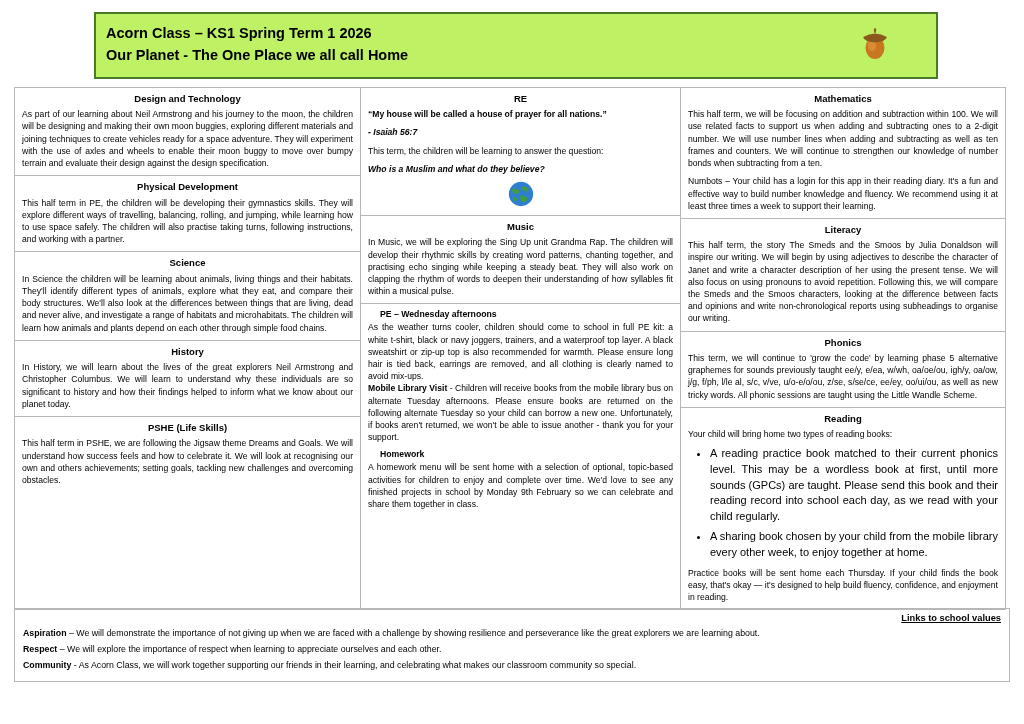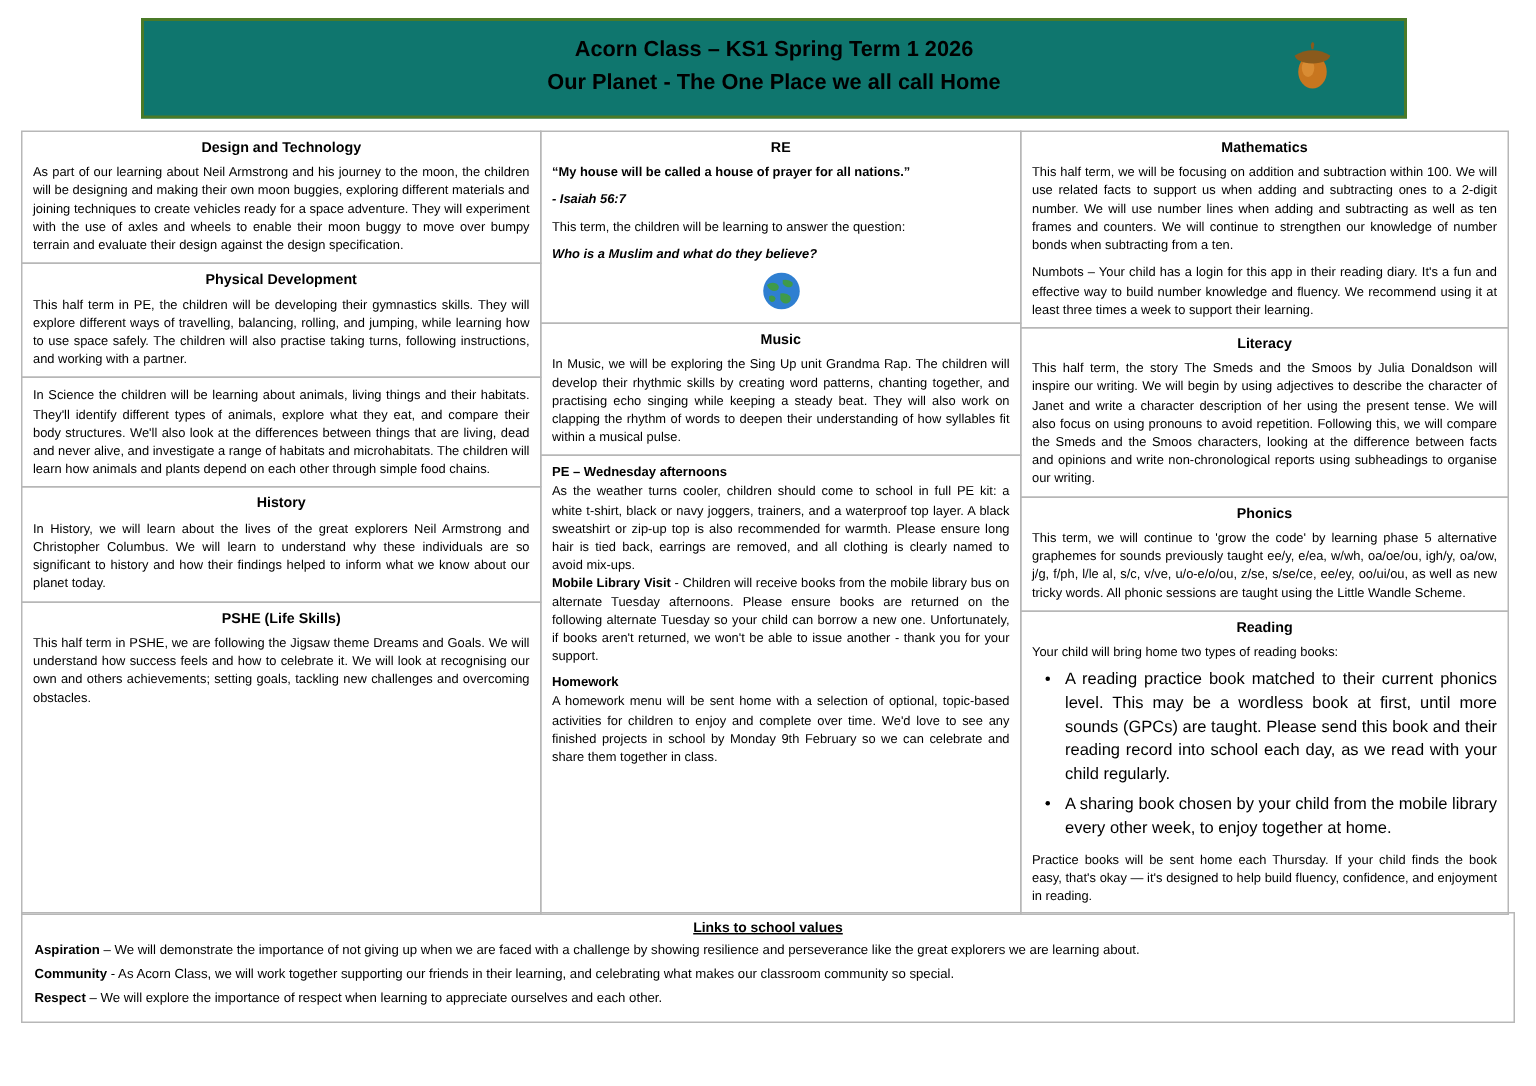--- a/index.html
+++ b/index.html
@@ -25,8 +25,8 @@
   .banner {
     margin: 4px 72px 8px 80px;
     border: 2px solid #4a7a28;
-    background: #0f766e;
-    text-align: center;
+    background: #bef264;
+    text-align: left;
     padding: 8px 10px 10px 10px;
     position: relative;
   }

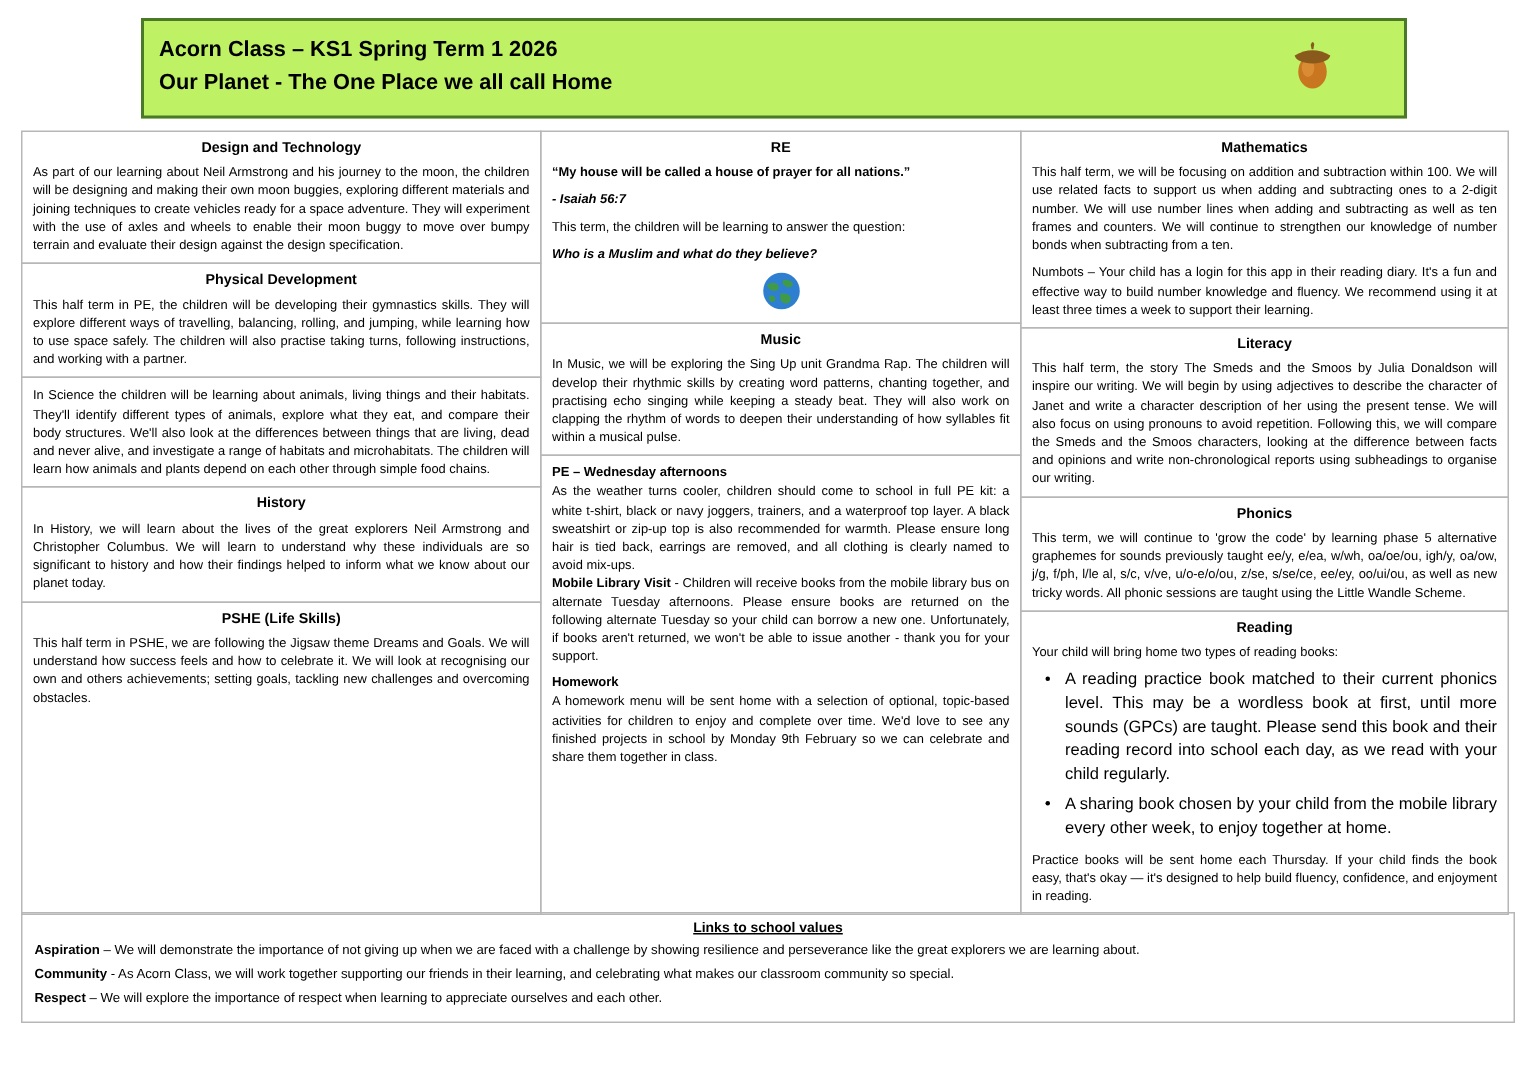--- a/index.html
+++ b/index.html
@@ -191,6 +191,7 @@
       </div>
 
       <div class="cell">
+        <h3>Science</h3>
         <p>In Science the children will be learning about animals, living things and their habitats. They'll identify different types of animals, explore what they eat, and compare their body structures. We'll also look at the differences between things that are living, dead and never alive, and investigate a range of habitats and microhabitats. The children will learn how animals and plants depend on each other through simple food chains.</p>
       </div>
 

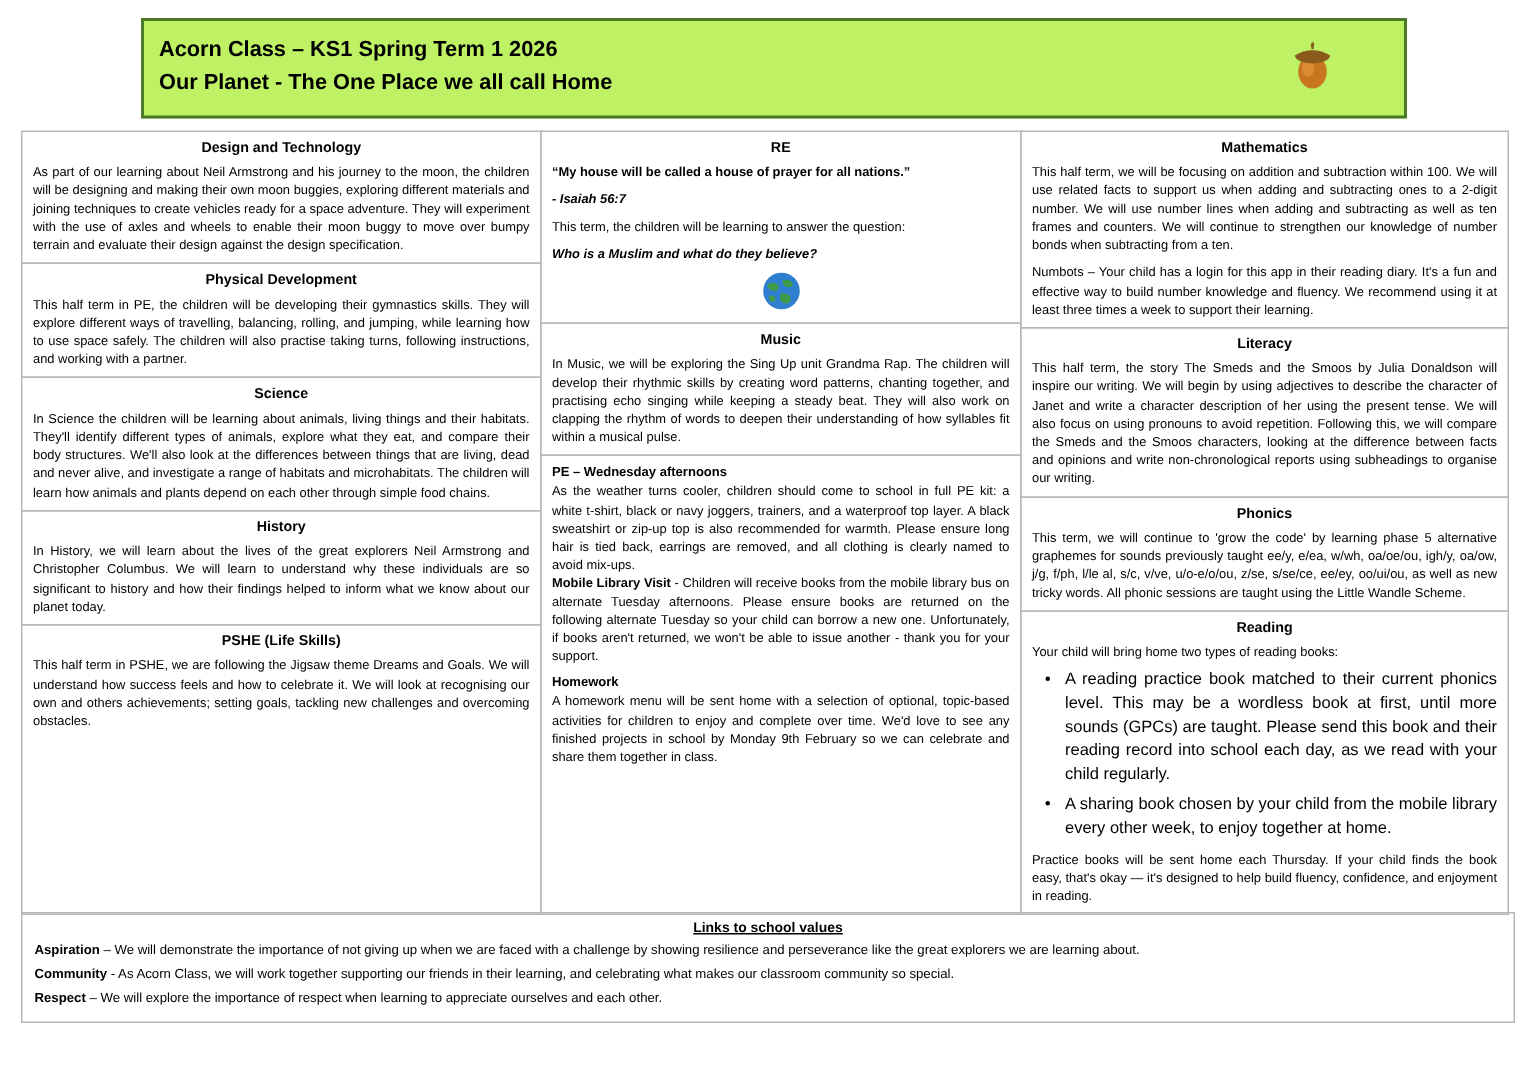--- a/index.html
+++ b/index.html
@@ -128,7 +128,7 @@
   .sub-head {
     font-size: 8.7px;
     font-weight: bold;
-    margin: 0 0 2px 0;
+    margin: 0 0 2px 12px;
   }
   ul.reading {
     margin: 4px 0 6px 0;

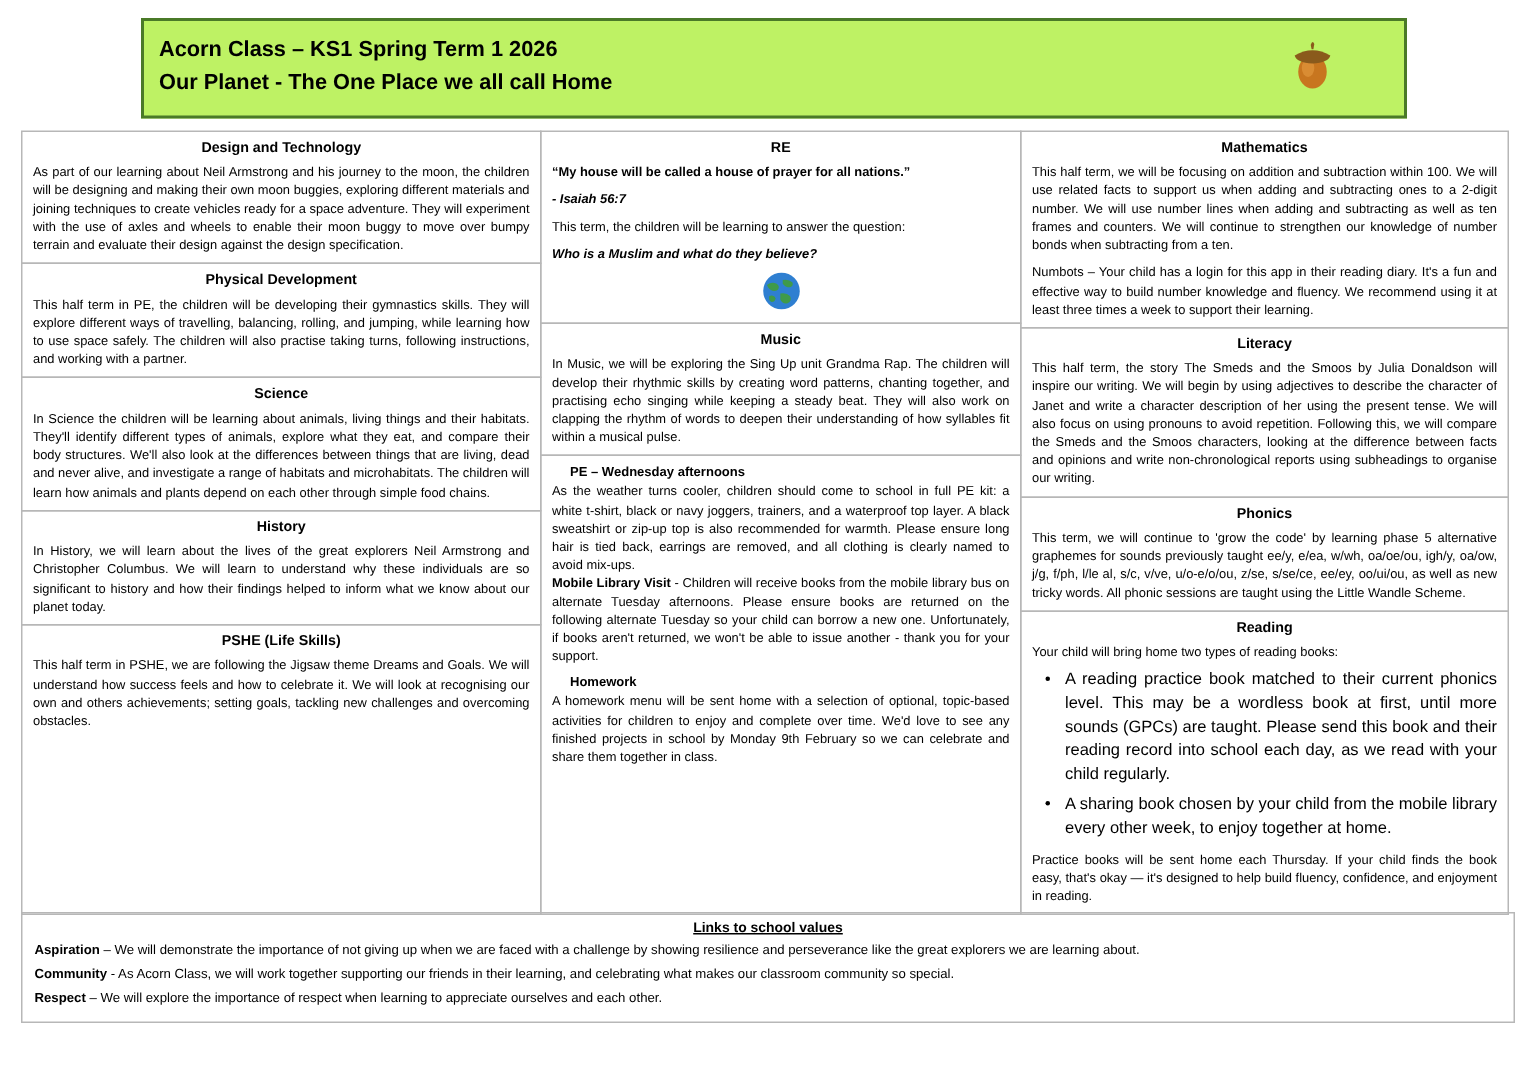--- a/index.html
+++ b/index.html
@@ -148,7 +148,7 @@
     padding: 4px 8px 6px 8px;
   }
   .footer-title {
-    text-align: center;
+    text-align: right;
     font-weight: bold;
     font-size: 9.3px;
     text-decoration: underline;

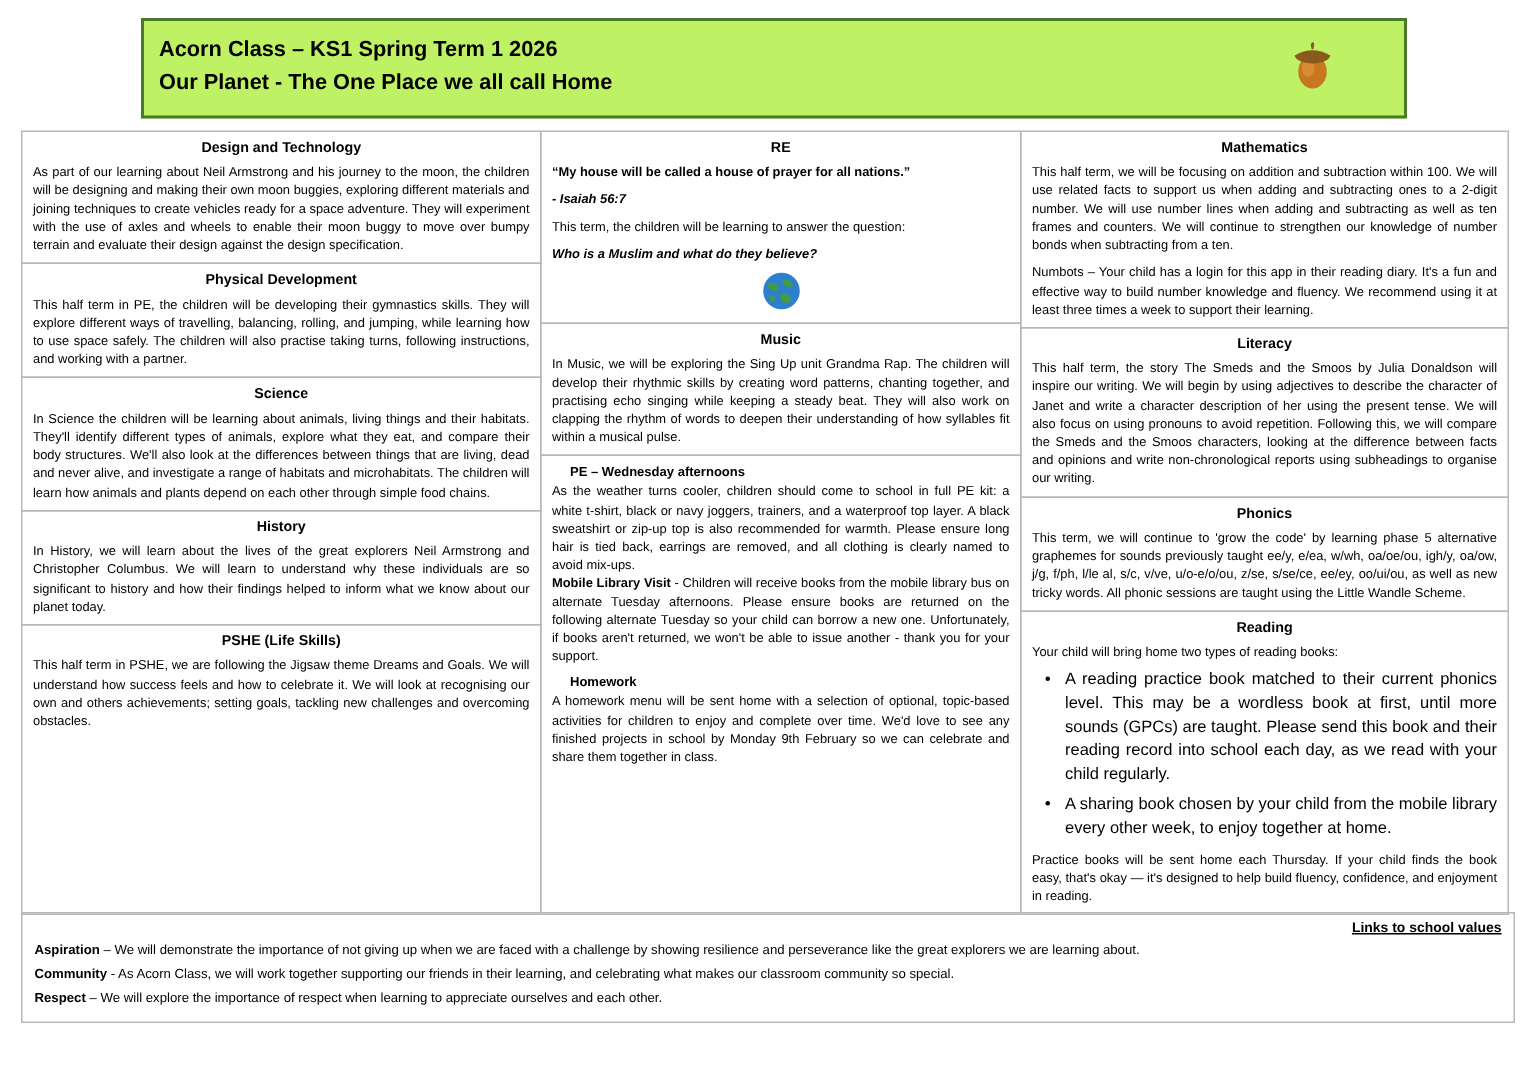--- a/index.html
+++ b/index.html
@@ -283,8 +283,8 @@
   <div class="footer">
     <div class="footer-title">Links to school values</div>
     <p><span class="bold">Aspiration</span><span> – We will demonstrate the importance of not giving up when we are faced with a challenge by showing resilience and perseverance like the great explorers we are learning about.</span></p>
+    <p><span class="bold">Respect</span><span> – We will explore the importance of respect when learning to appreciate ourselves and each other.</span></p>
     <p><span class="bold">Community</span><span> - As Acorn Class, we will work together supporting our friends in their learning, and celebrating what makes our classroom community so special.</span></p>
-    <p><span class="bold">Respect</span><span> – We will explore the importance of respect when learning to appreciate ourselves and each other.</span></p>
   </div>
 
 </div>

